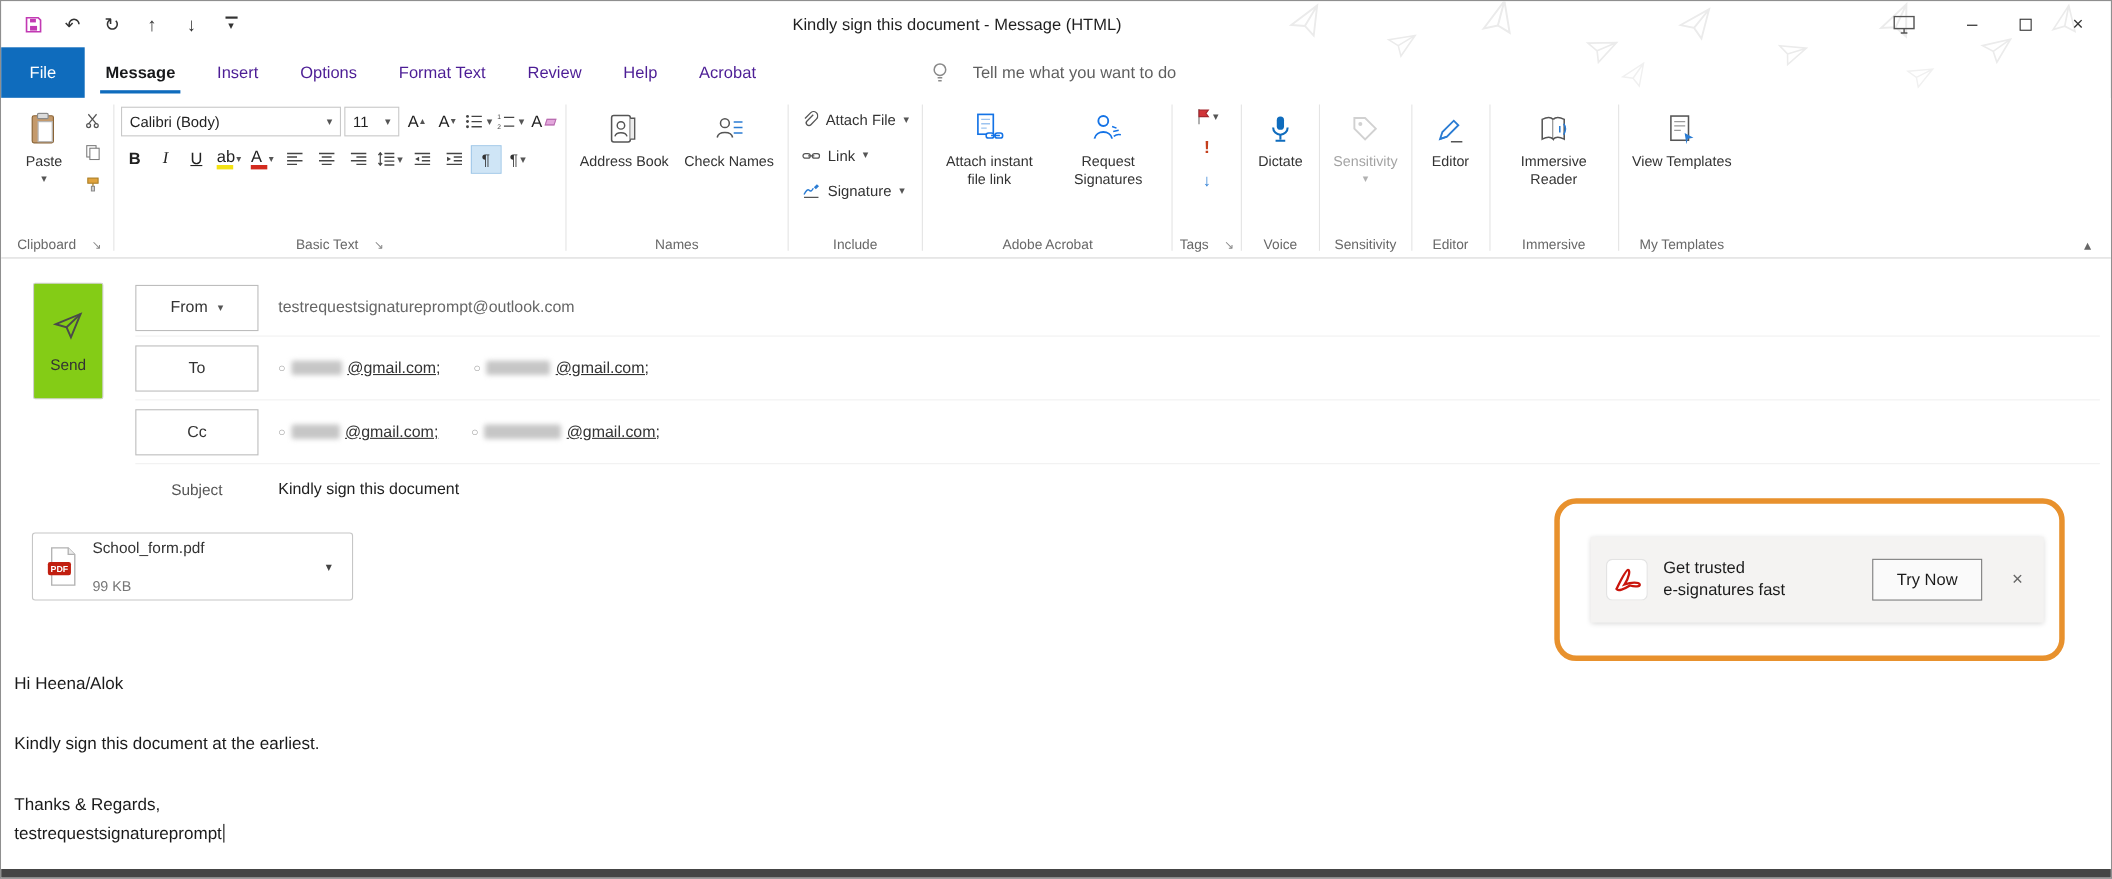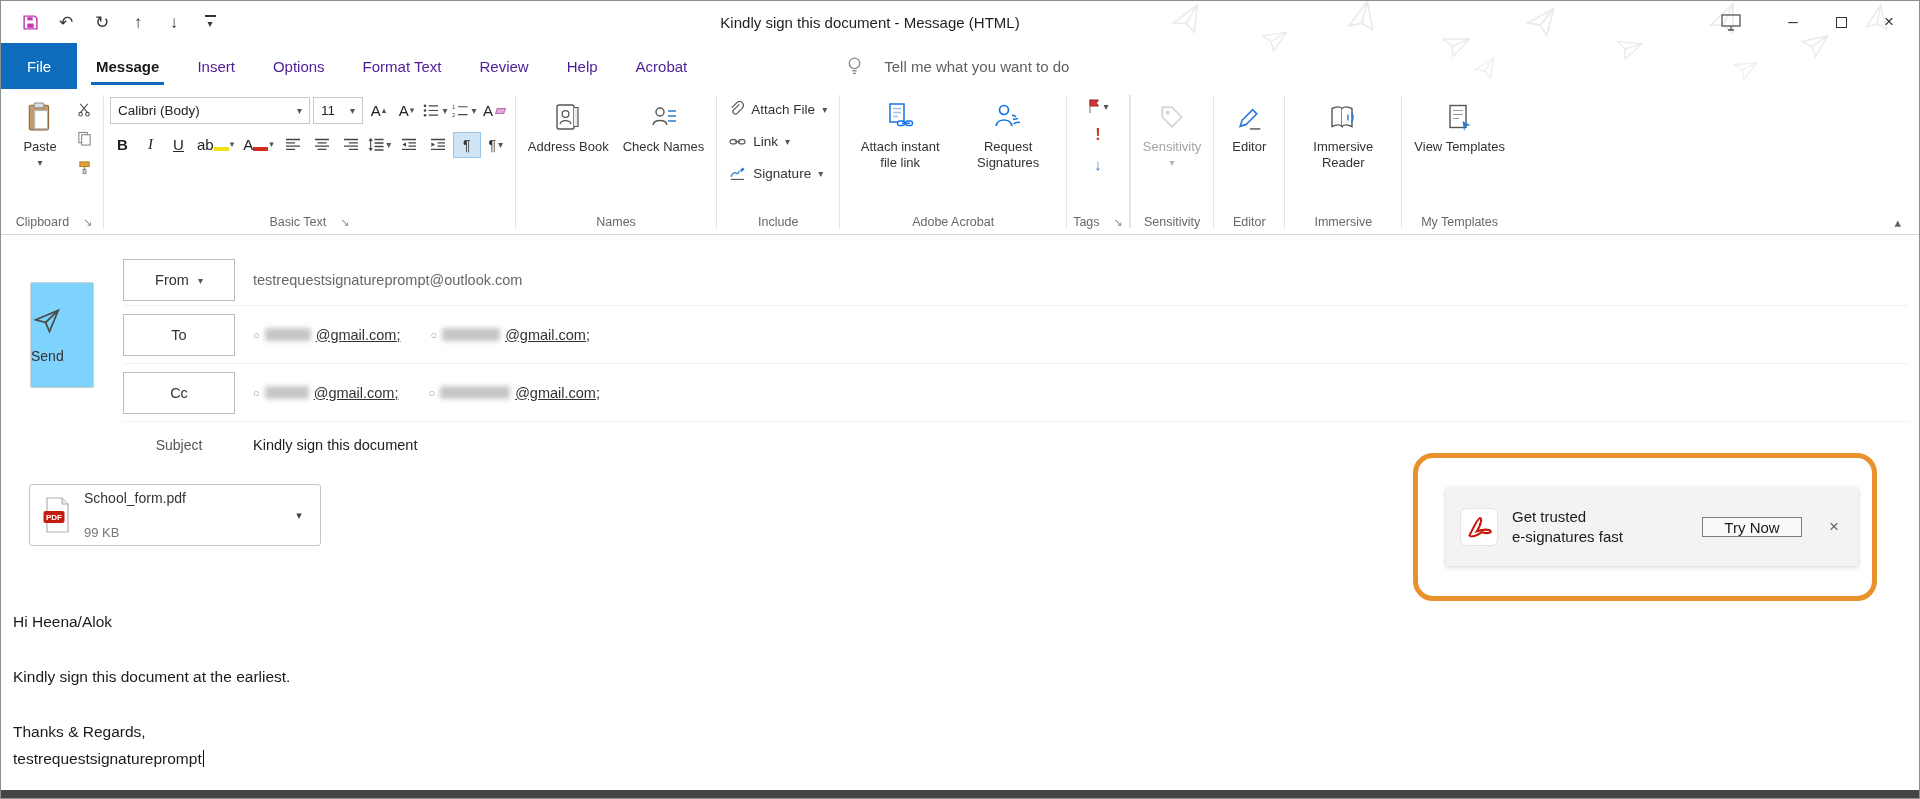--- a/index.html
+++ b/index.html
@@ -82,7 +82,7 @@
   .fmt.bold .g { font-weight:700; }
   .fmt.italic .g { font-style:italic; font-family:"Liberation Serif", serif; }
   .fmt.under .g { text-decoration:underline; }
-  .stackbar { display:flex; flex-direction:row; align-items:flex-end; line-height:13px; }
+  .stackbar { display:flex; flex-direction:column; align-items:flex-start; line-height:13px; }
   .colorbar { width:15px; height:4px; margin-top:1px; display:block; }
   .colorbar.yellow { background:#f3e213; }
   .colorbar.red { background:#d32b1f; }

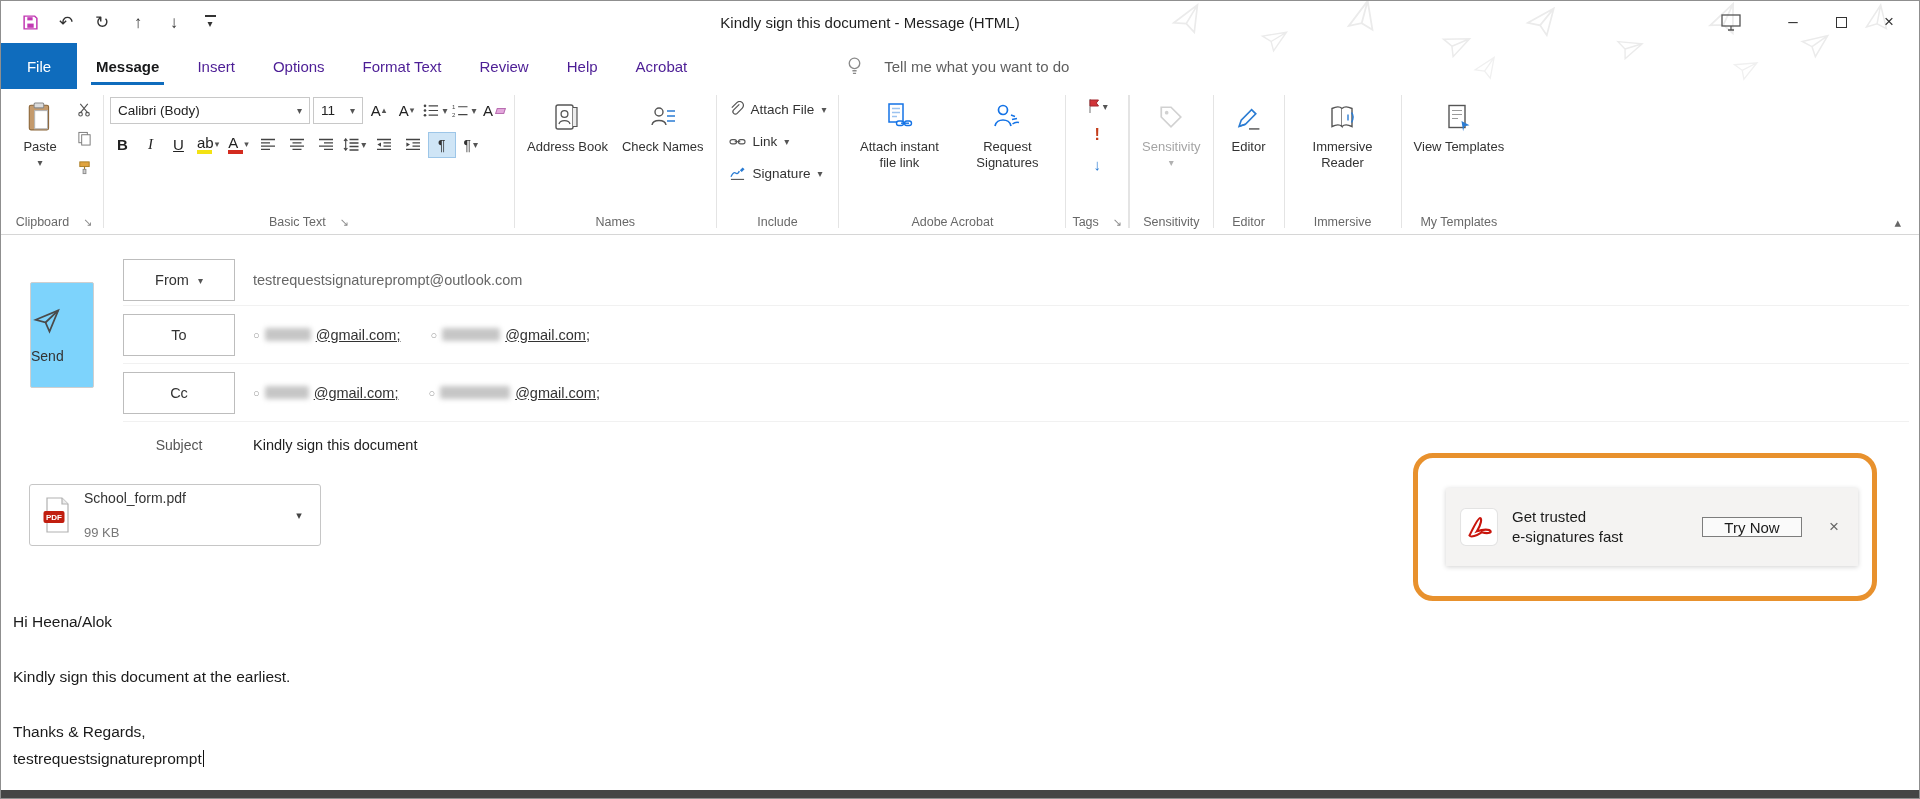--- a/index.html
+++ b/index.html
@@ -537,6 +537,23 @@
     </div>
     <div class="rsep"></div>
 
+    <div class="rgroup">
+      <div class="rcontent">
+        <button class="btn-big">
+          <span class="ic">
+              <svg width="22" height="27" viewBox="0 0 20 24">
+                <rect x="7" y="1.5" width="6" height="11" rx="3" fill="#0f6cbd"></rect>
+                <path d="M4 10.5 a6 6 0 0 0 12 0" fill="none" stroke="#0f6cbd" stroke-width="1.7"></path>
+                <path d="M10 16.5 v4 M6 21.5 h8" stroke="#0f6cbd" stroke-width="1.7"></path>
+              </svg>
+            </span>
+          <span class="lbl">Dictate</span>
+        </button>
+      </div>
+      <div class="rlabel">
+          <span>Voice</span>
+        </div>
+    </div>
     <div class="rsep"></div>
 
     <div class="rgroup">

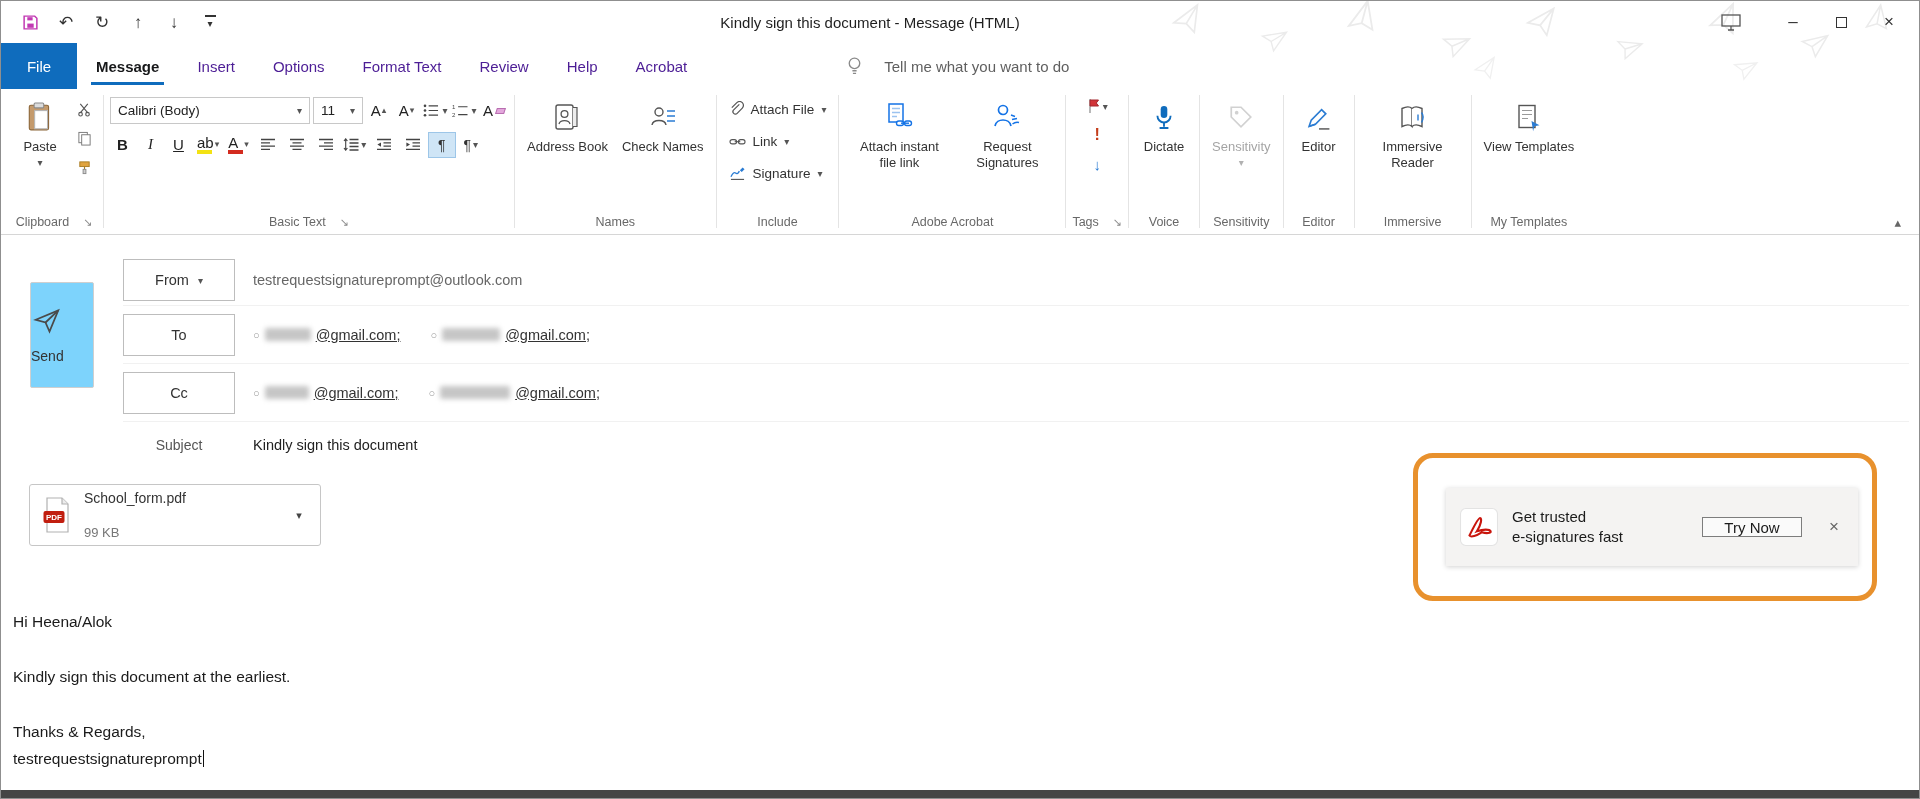--- a/index.html
+++ b/index.html
@@ -94,9 +94,9 @@
   
   .compose { display:flex; padding-top:20px; background:#fff; }
   .send-wrap { width:122px; display:flex; justify-content:center; align-items:flex-start; padding-top:2px; }
-  .send-btn { width:64px; height:106px; border:1px solid #cfcfcf; border-radius:2px; background:#7dd3fc;
-              display:flex; flex-direction:column; align-items:flex-start; justify-content:center; gap:12px;
-              font-size:14px; color:#333; cursor:pointer;margin-top:25px; }
+  .send-btn { width:64px; height:106px; border:1px solid #cfcfcf; border-radius:2px; background:#84cc16;
+              display:flex; flex-direction:column; align-items:center; justify-content:center; gap:12px;
+              font-size:14px; color:#333; cursor:pointer; }
   .fields { flex:1; display:flex; flex-direction:column; padding-right:10px; }
   .frow { display:flex; align-items:center; border-bottom:1px solid #f1f1f1; padding:4px 0; }
   .frow.from { min-height:50px; }

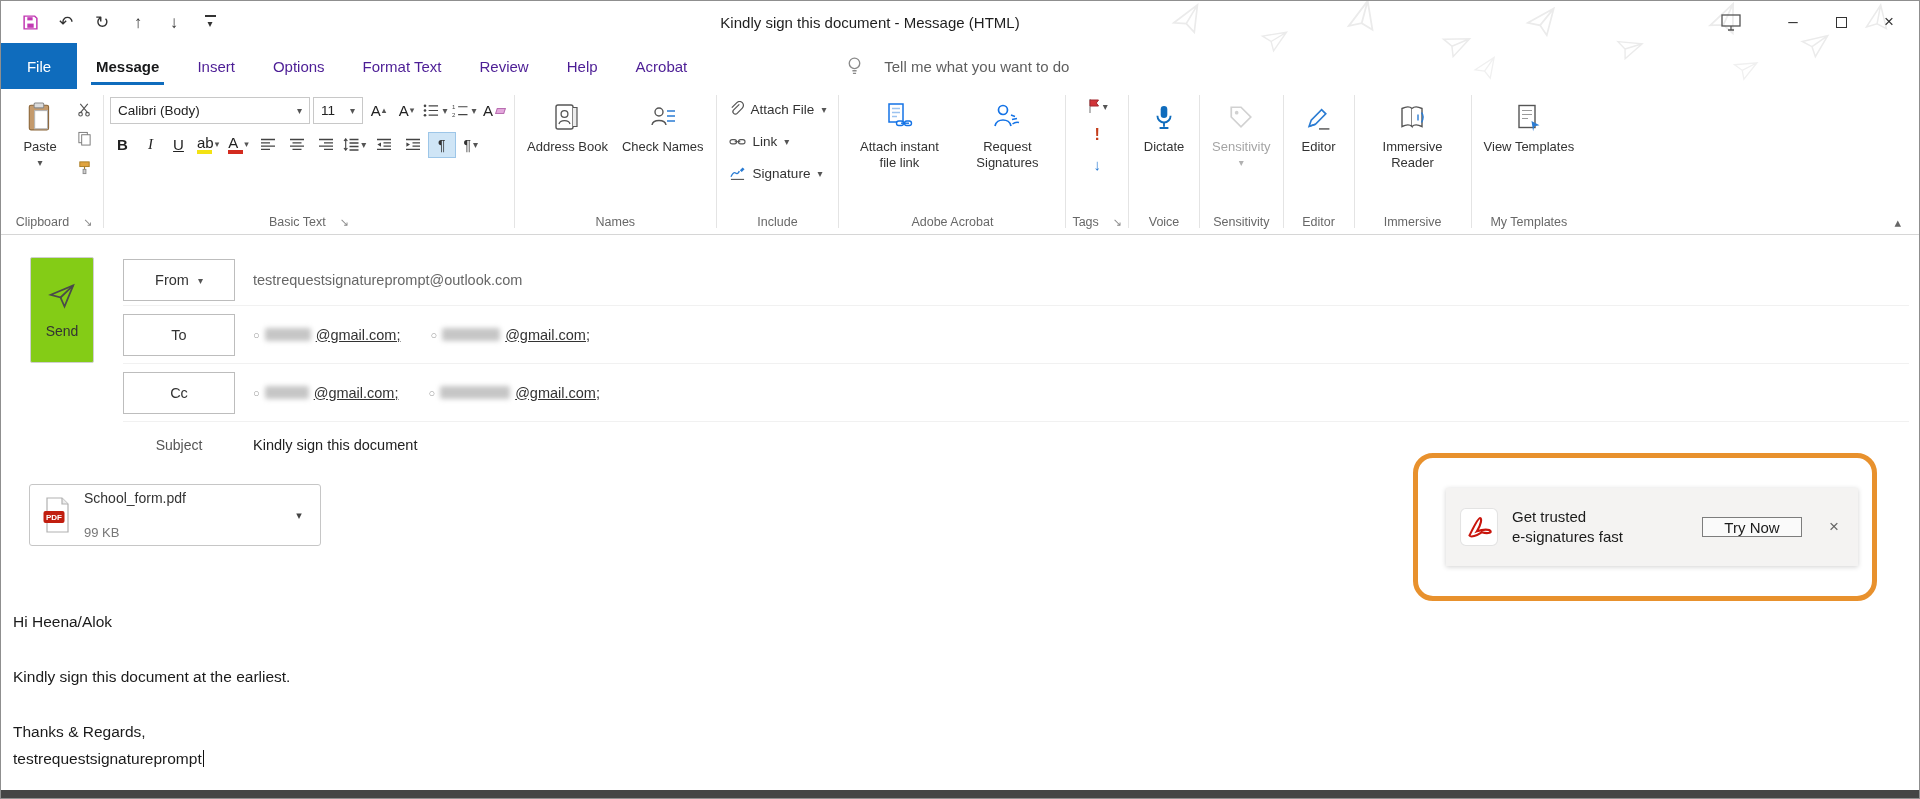--- a/index.html
+++ b/index.html
@@ -133,7 +133,7 @@
            background:#f4f3f2; box-shadow:0 1px 5px rgba(0,0,0,.18); display:flex; align-items:center;
            gap:14px; padding:0 6px 0 14px; }
   .toast-text { font-size:15px; color:#1b1b1b; line-height:20px; }
-  .trynow { margin-left:auto; width:100px; height:20px; background:#fafafa; border:1px solid #7d7d7d;
+  .trynow { margin-left:auto; width:100px; height:38px; background:#fafafa; border:1px solid #7d7d7d;
             font-size:15px; color:#1b1b1b; cursor:pointer; }
   .toast-close { width:36px; height:40px; border:none; background:none; color:#666; font-size:17px; cursor:pointer; }
 

